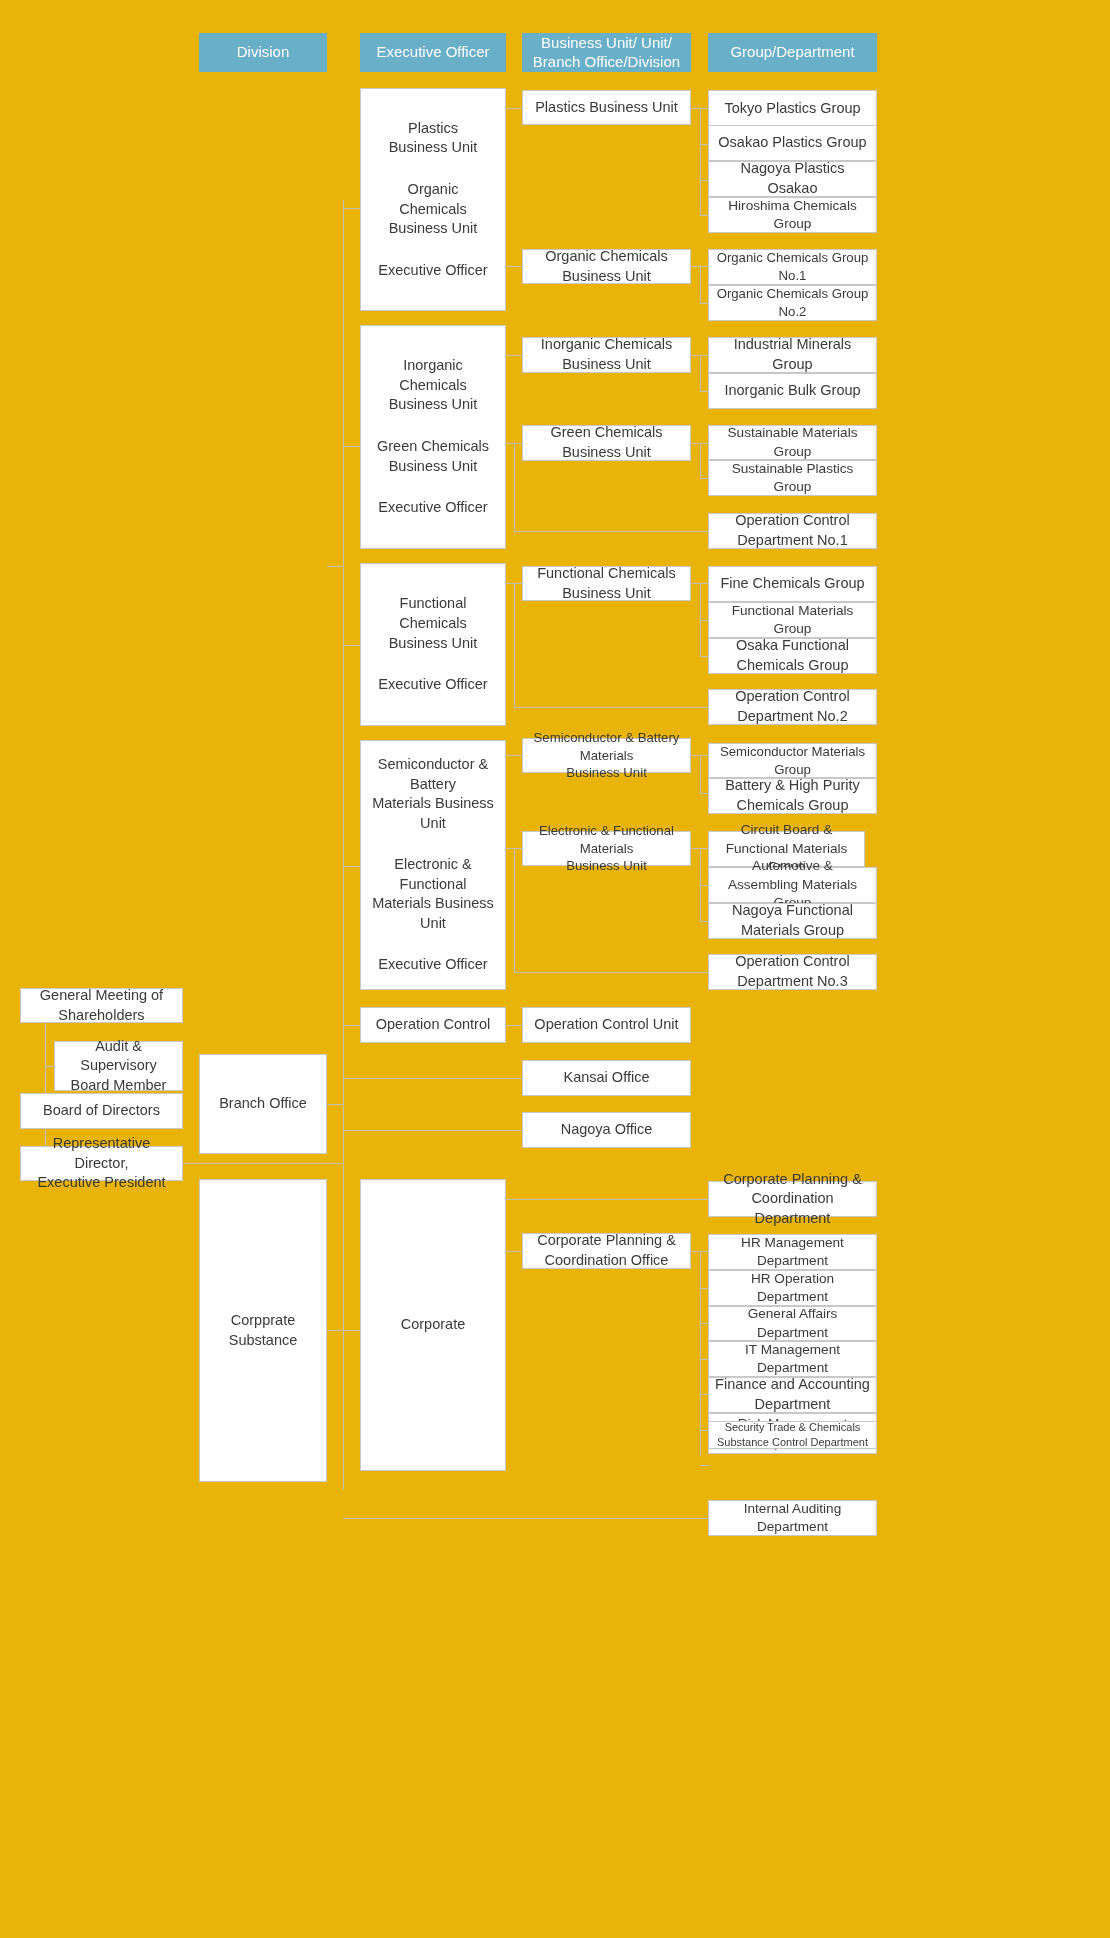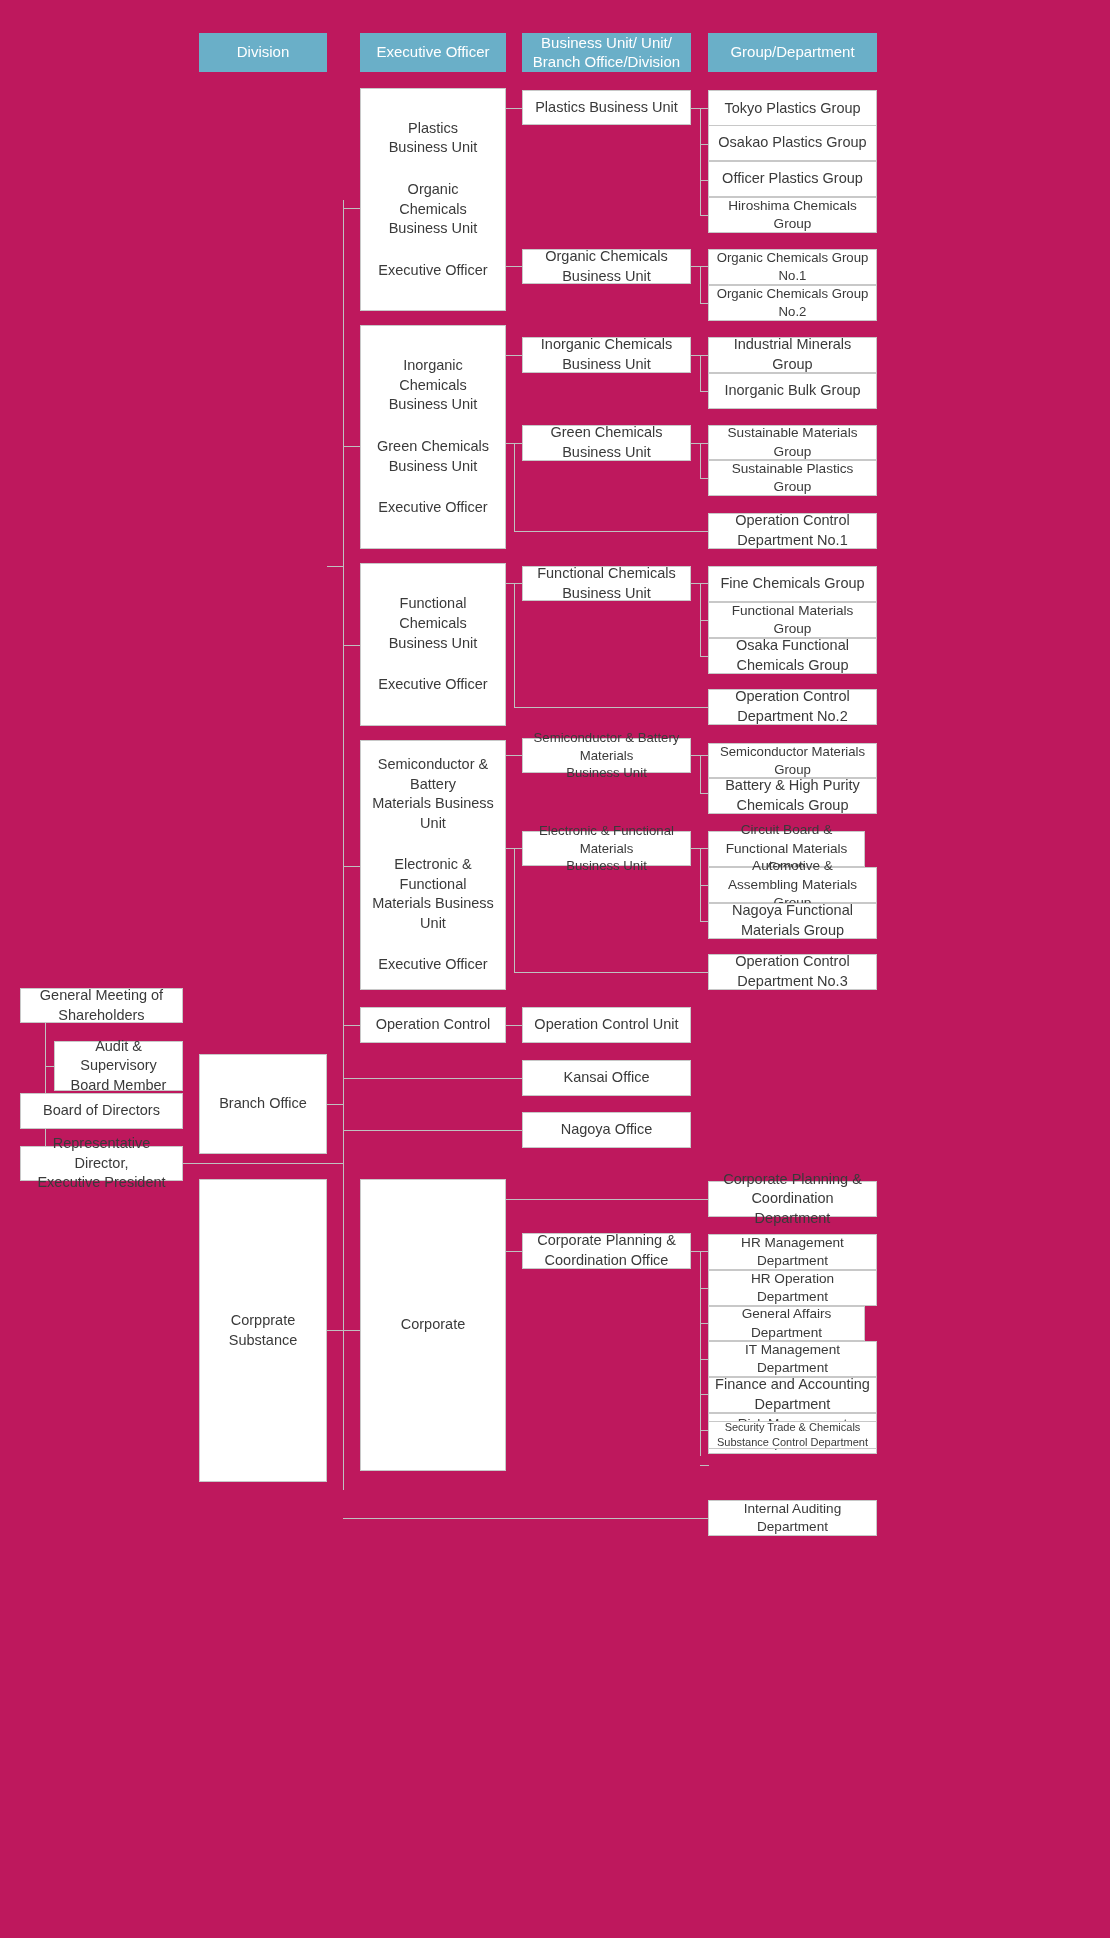--- a/index.html
+++ b/index.html
@@ -11,7 +11,7 @@
     position: relative;
     width: 1110px;
     height: 1938px;
-    background: #be185d;
+    background: #eab308;
     font-family: "Liberation Sans", sans-serif;
     overflow: hidden;
   }

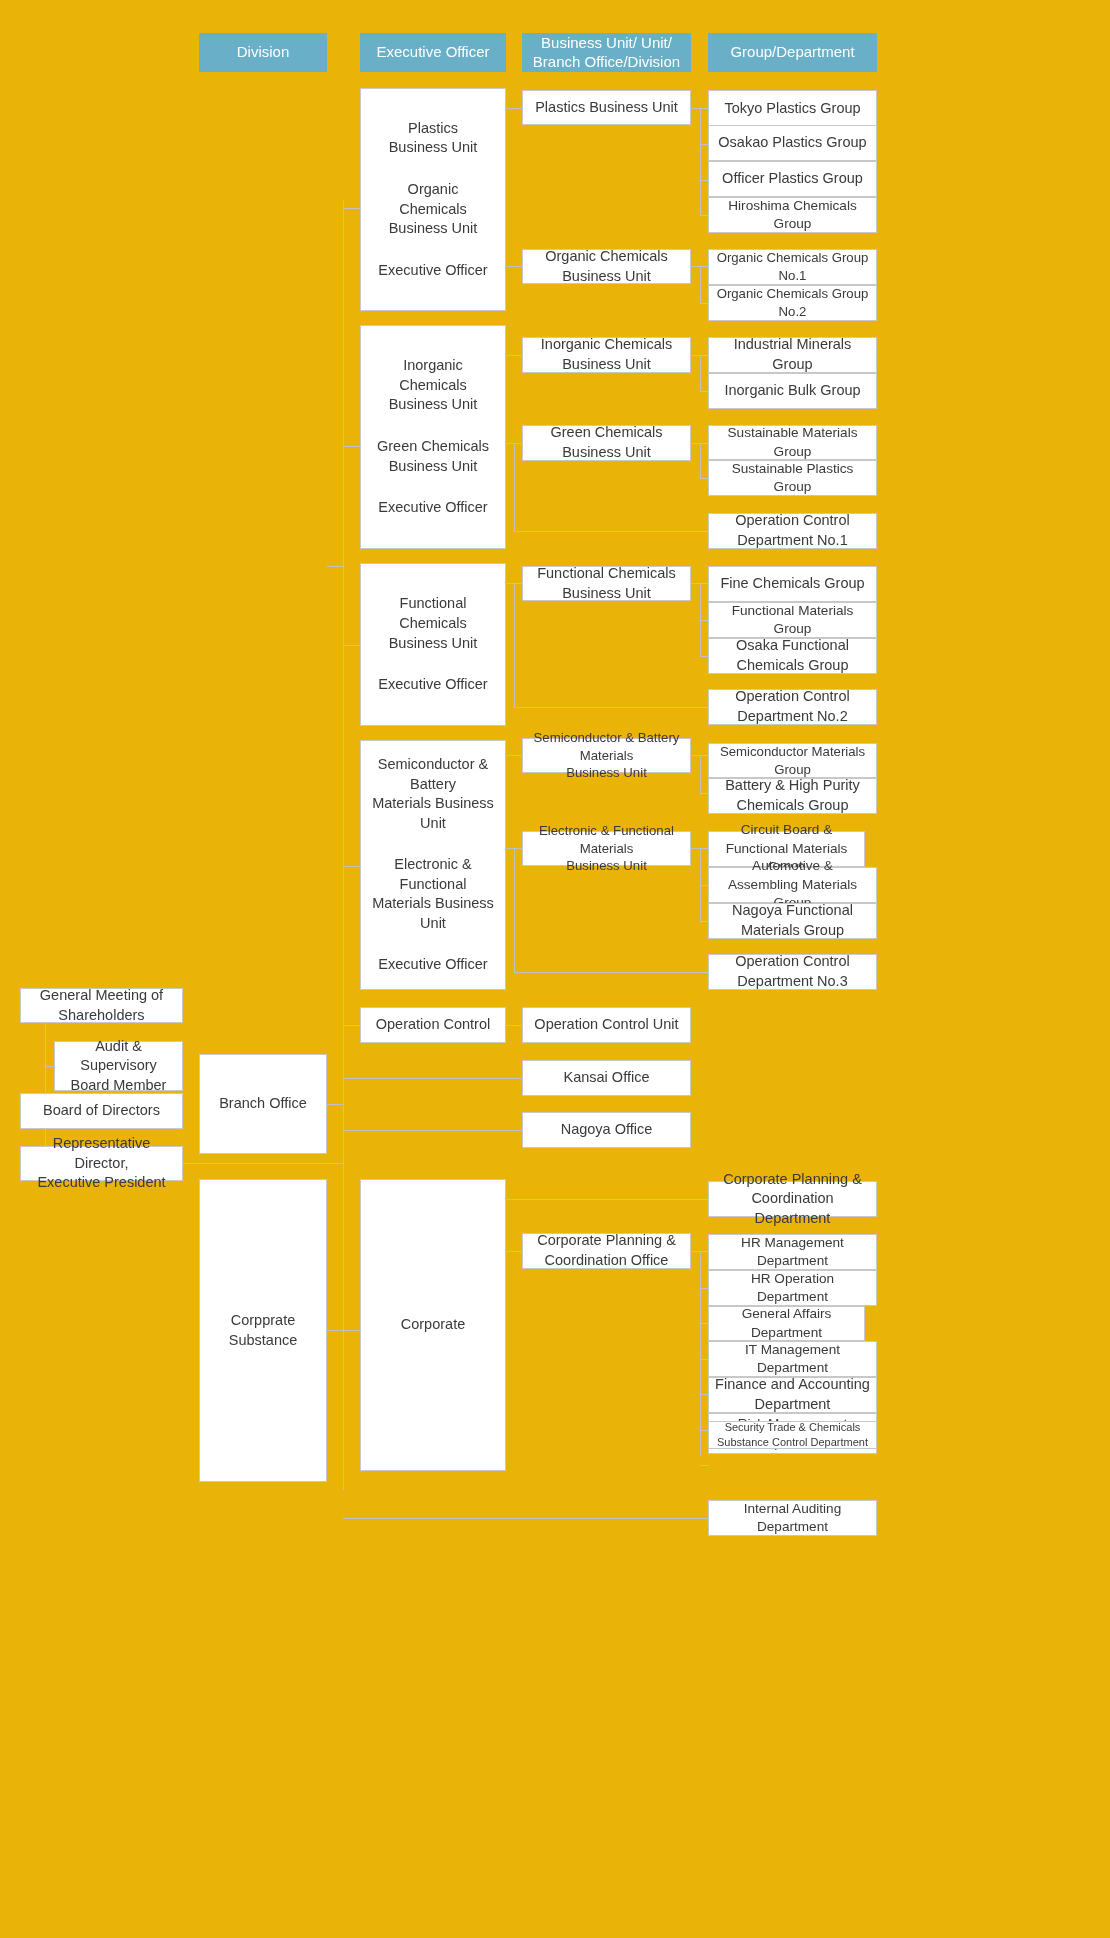--- a/index.html
+++ b/index.html
@@ -245,7 +245,7 @@
 
   <div class="box" style="left:708px; top:90px; width:169px; height:38px;">Tokyo Plastics Group</div>
   <div class="box" style="left:708px; top:125px; width:169px; height:36px;">Osakao Plastics Group</div>
-  <div class="box" style="left:708px; top:161px; width:169px; height:36px;">Officer Plastics Group</div>
+  <div class="box" style="left:708px; top:161px; width:169px; height:36px;">Nagoya Plastics Osakao</div>
   <div class="box" style="left:708px; top:197px; width:169px; height:36px; font-size:13.6px;">Hiroshima Chemicals Group</div>
 
   <div class="box" style="left:708px; top:249px; width:169px; height:36px; font-size:13.2px;">Organic Chemicals Group No.1</div>

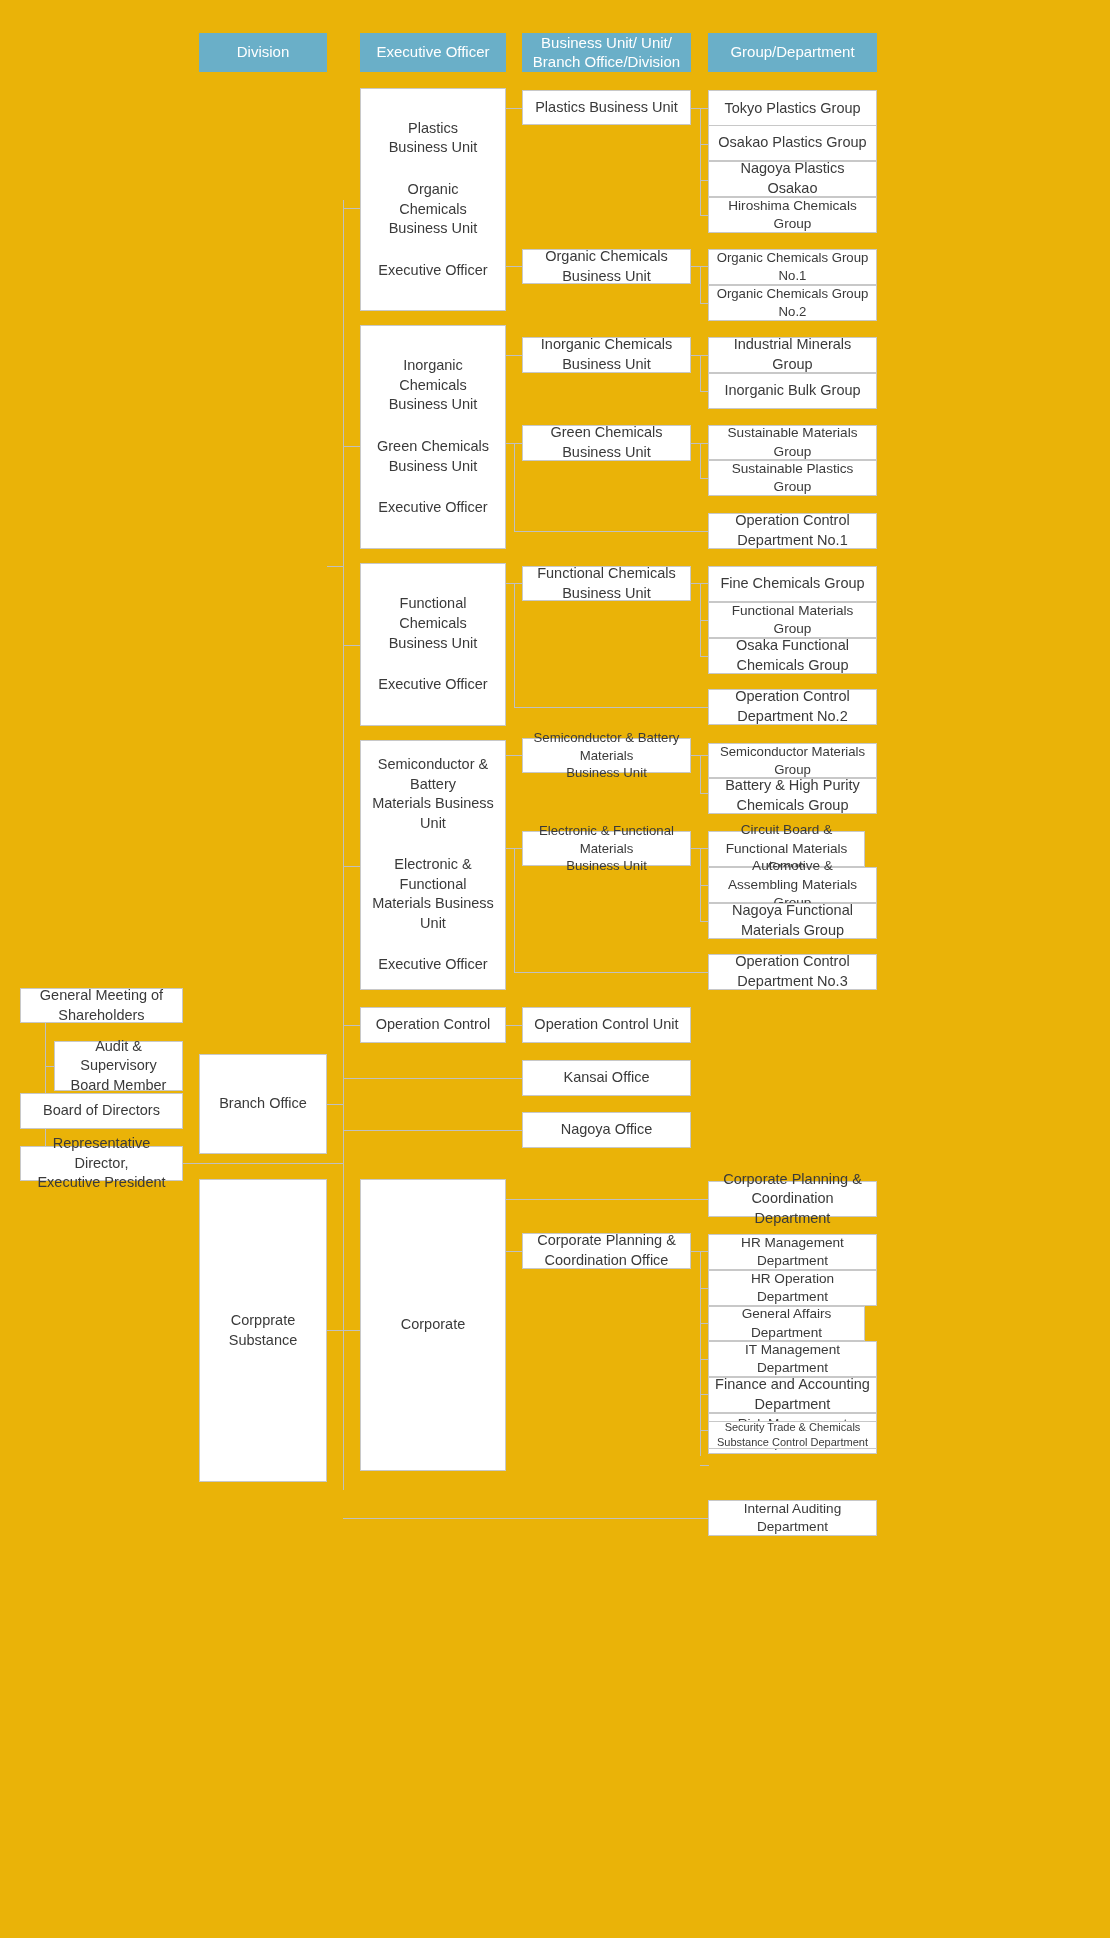--- a/index.html
+++ b/index.html
@@ -287,7 +287,7 @@
 
   <div class="box" style="left:708px; top:1234px; width:169px; height:36px; font-size:13.6px;">HR Management Department</div>
   <div class="box" style="left:708px; top:1270px; width:169px; height:36px; font-size:13.6px;">HR Operation Department</div>
-  <div class="box" style="left:708px; top:1306px; width:157px; height:35px; font-size:13.6px;">General Affairs Department</div>
+  <div class="box" style="left:708px; top:1306px; width:169px; height:35px; font-size:13.6px;">General Affairs Department</div>
   <div class="box" style="left:708px; top:1341px; width:169px; height:36px; font-size:13.6px;">IT Management Department</div>
   <div class="box multiline" style="left:708px; top:1377px; width:169px; height:36px;text-align:center;">Finance and Accounting
 Department</div>

